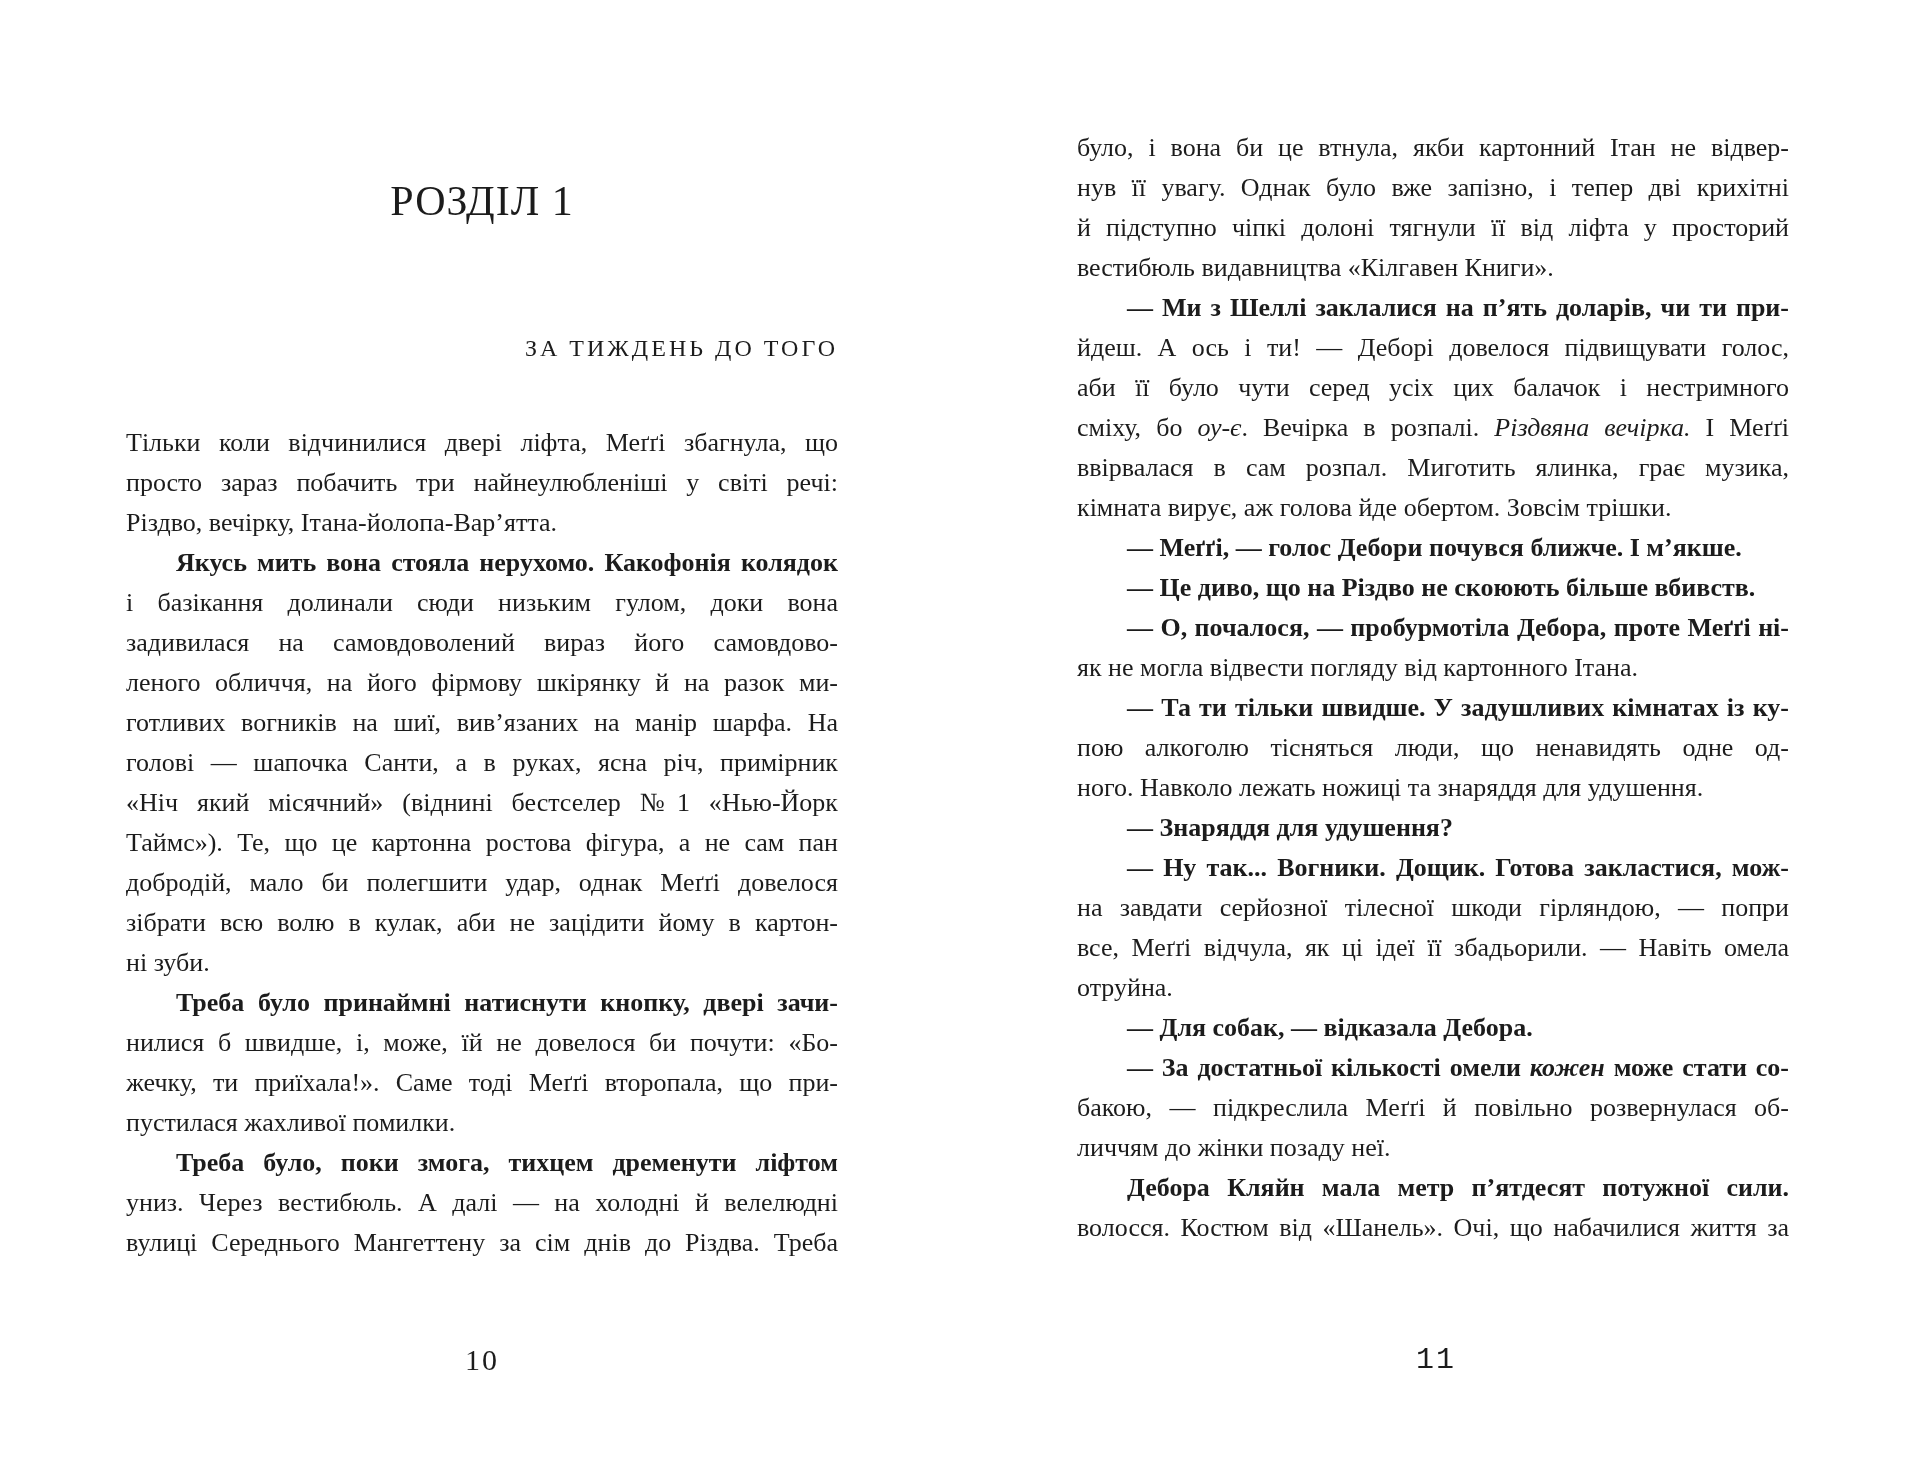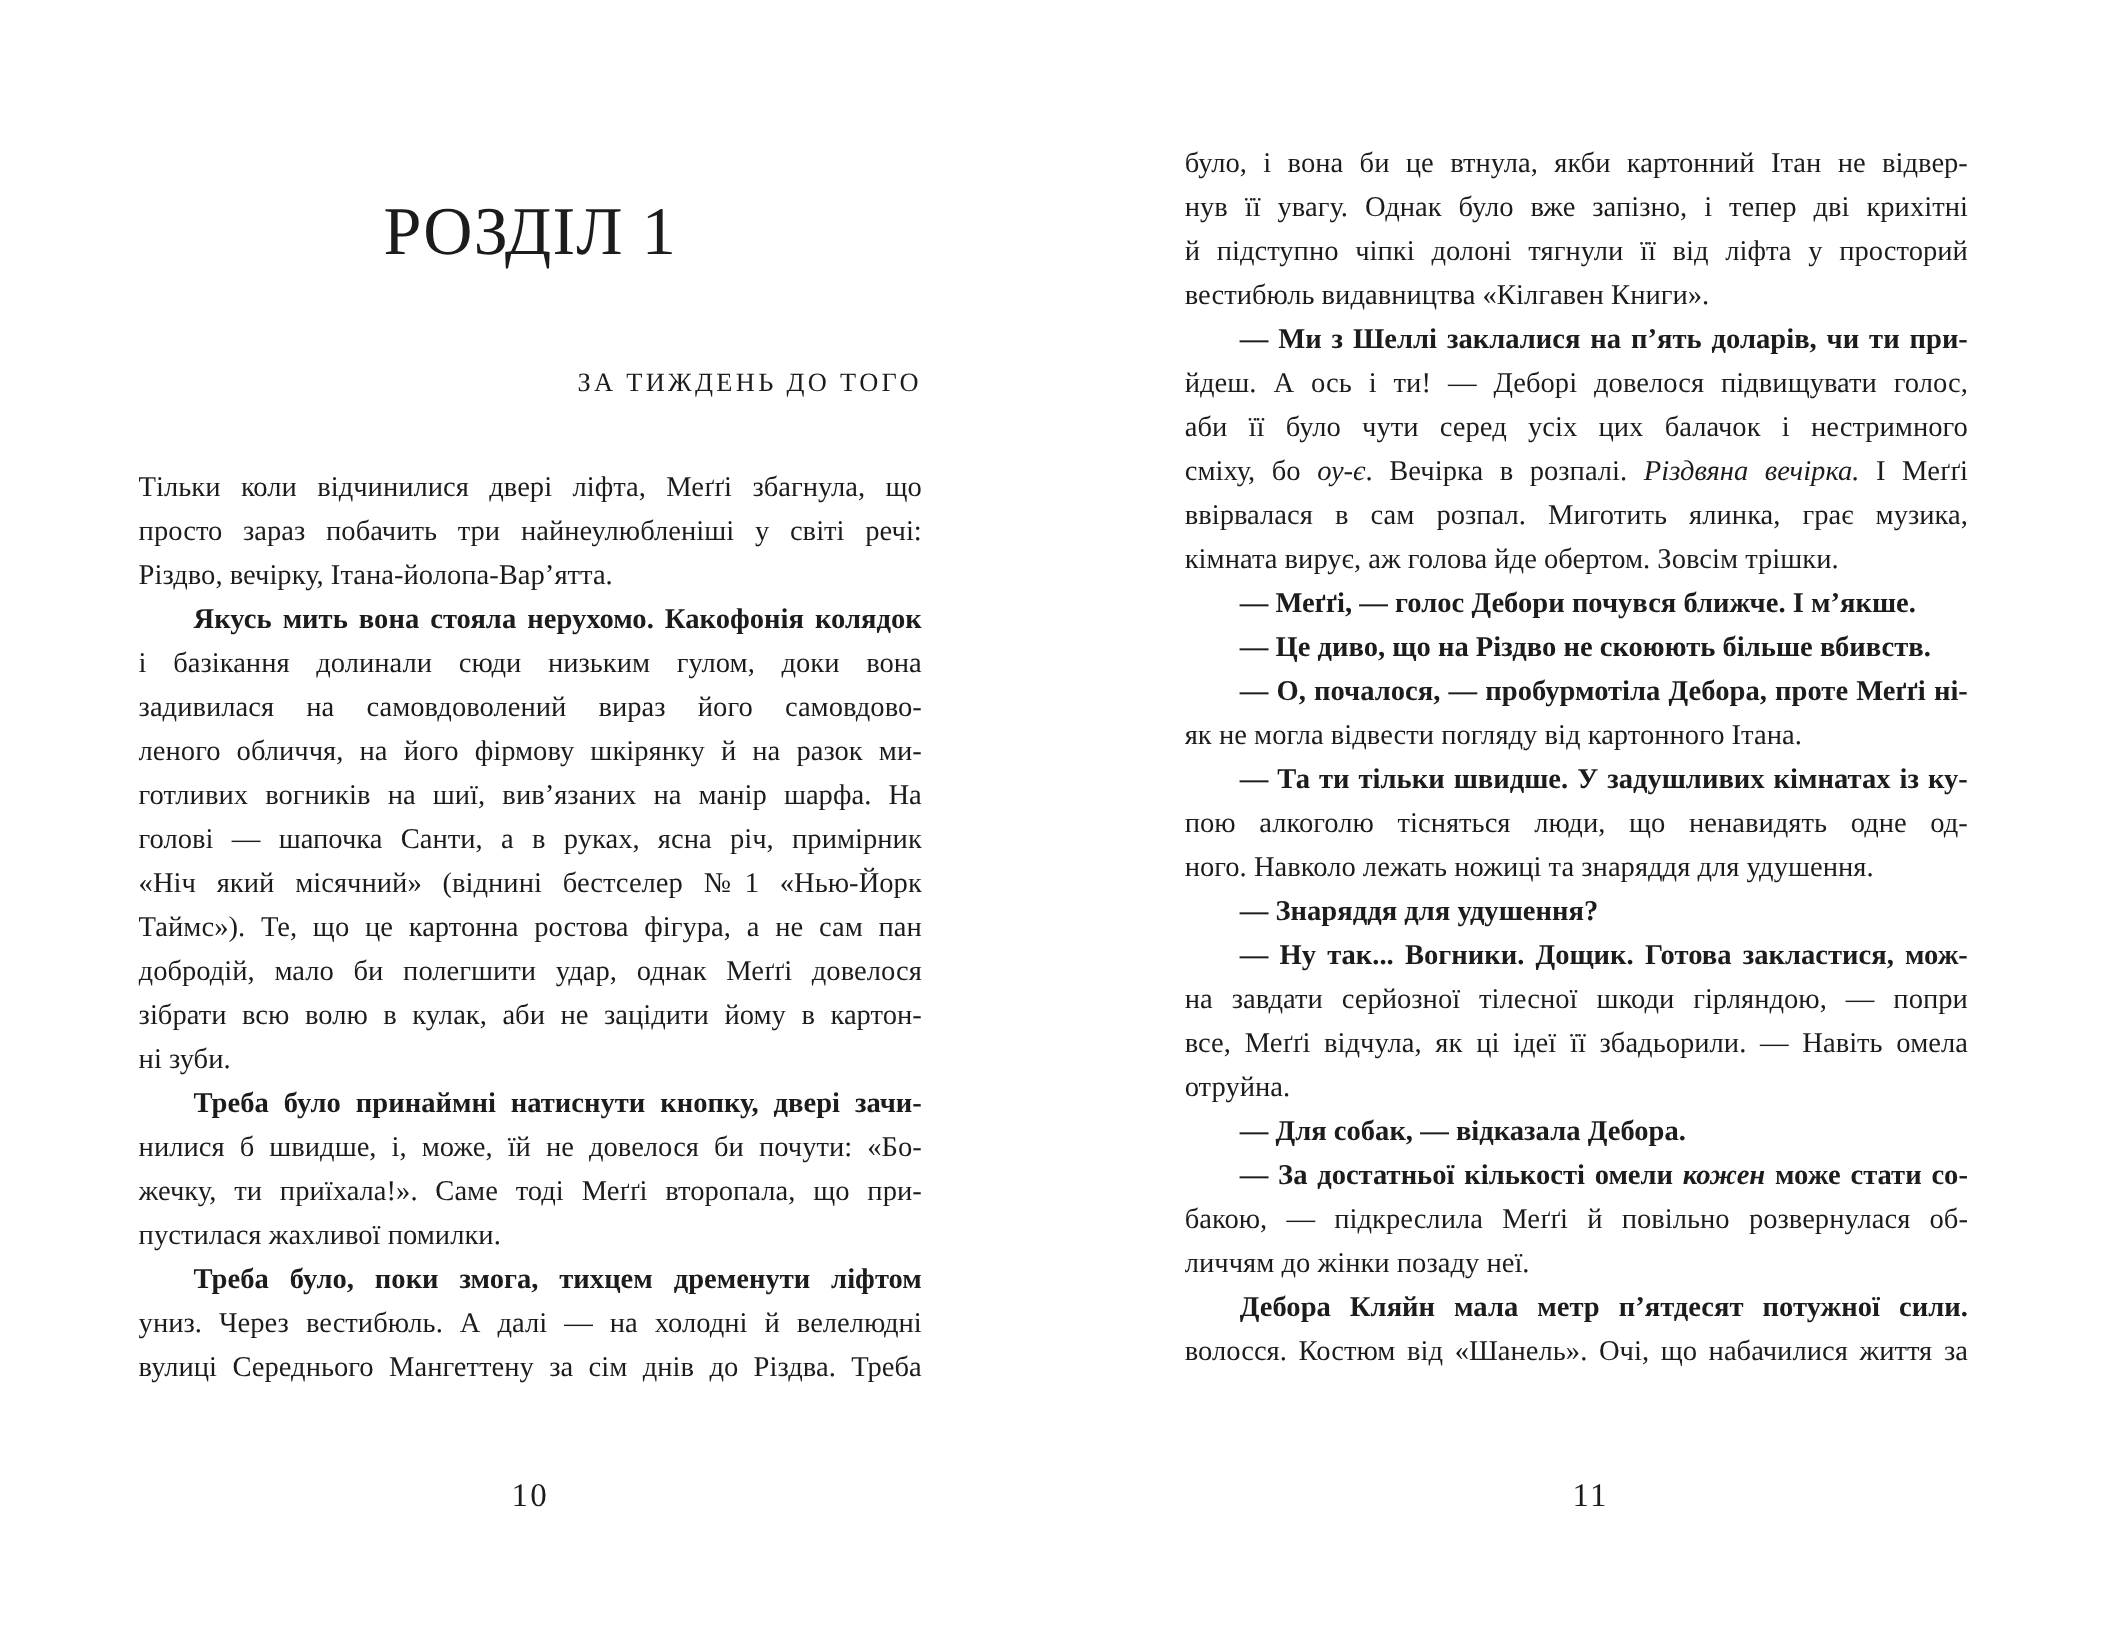--- a/index.html
+++ b/index.html
@@ -33,7 +33,7 @@
     width: 712px;
     margin: 0;
     text-align: center;
-    font-size: 62px;
+    font-size: 42px;
     font-weight: 400;
     letter-spacing: 1px;
     line-height: 1;

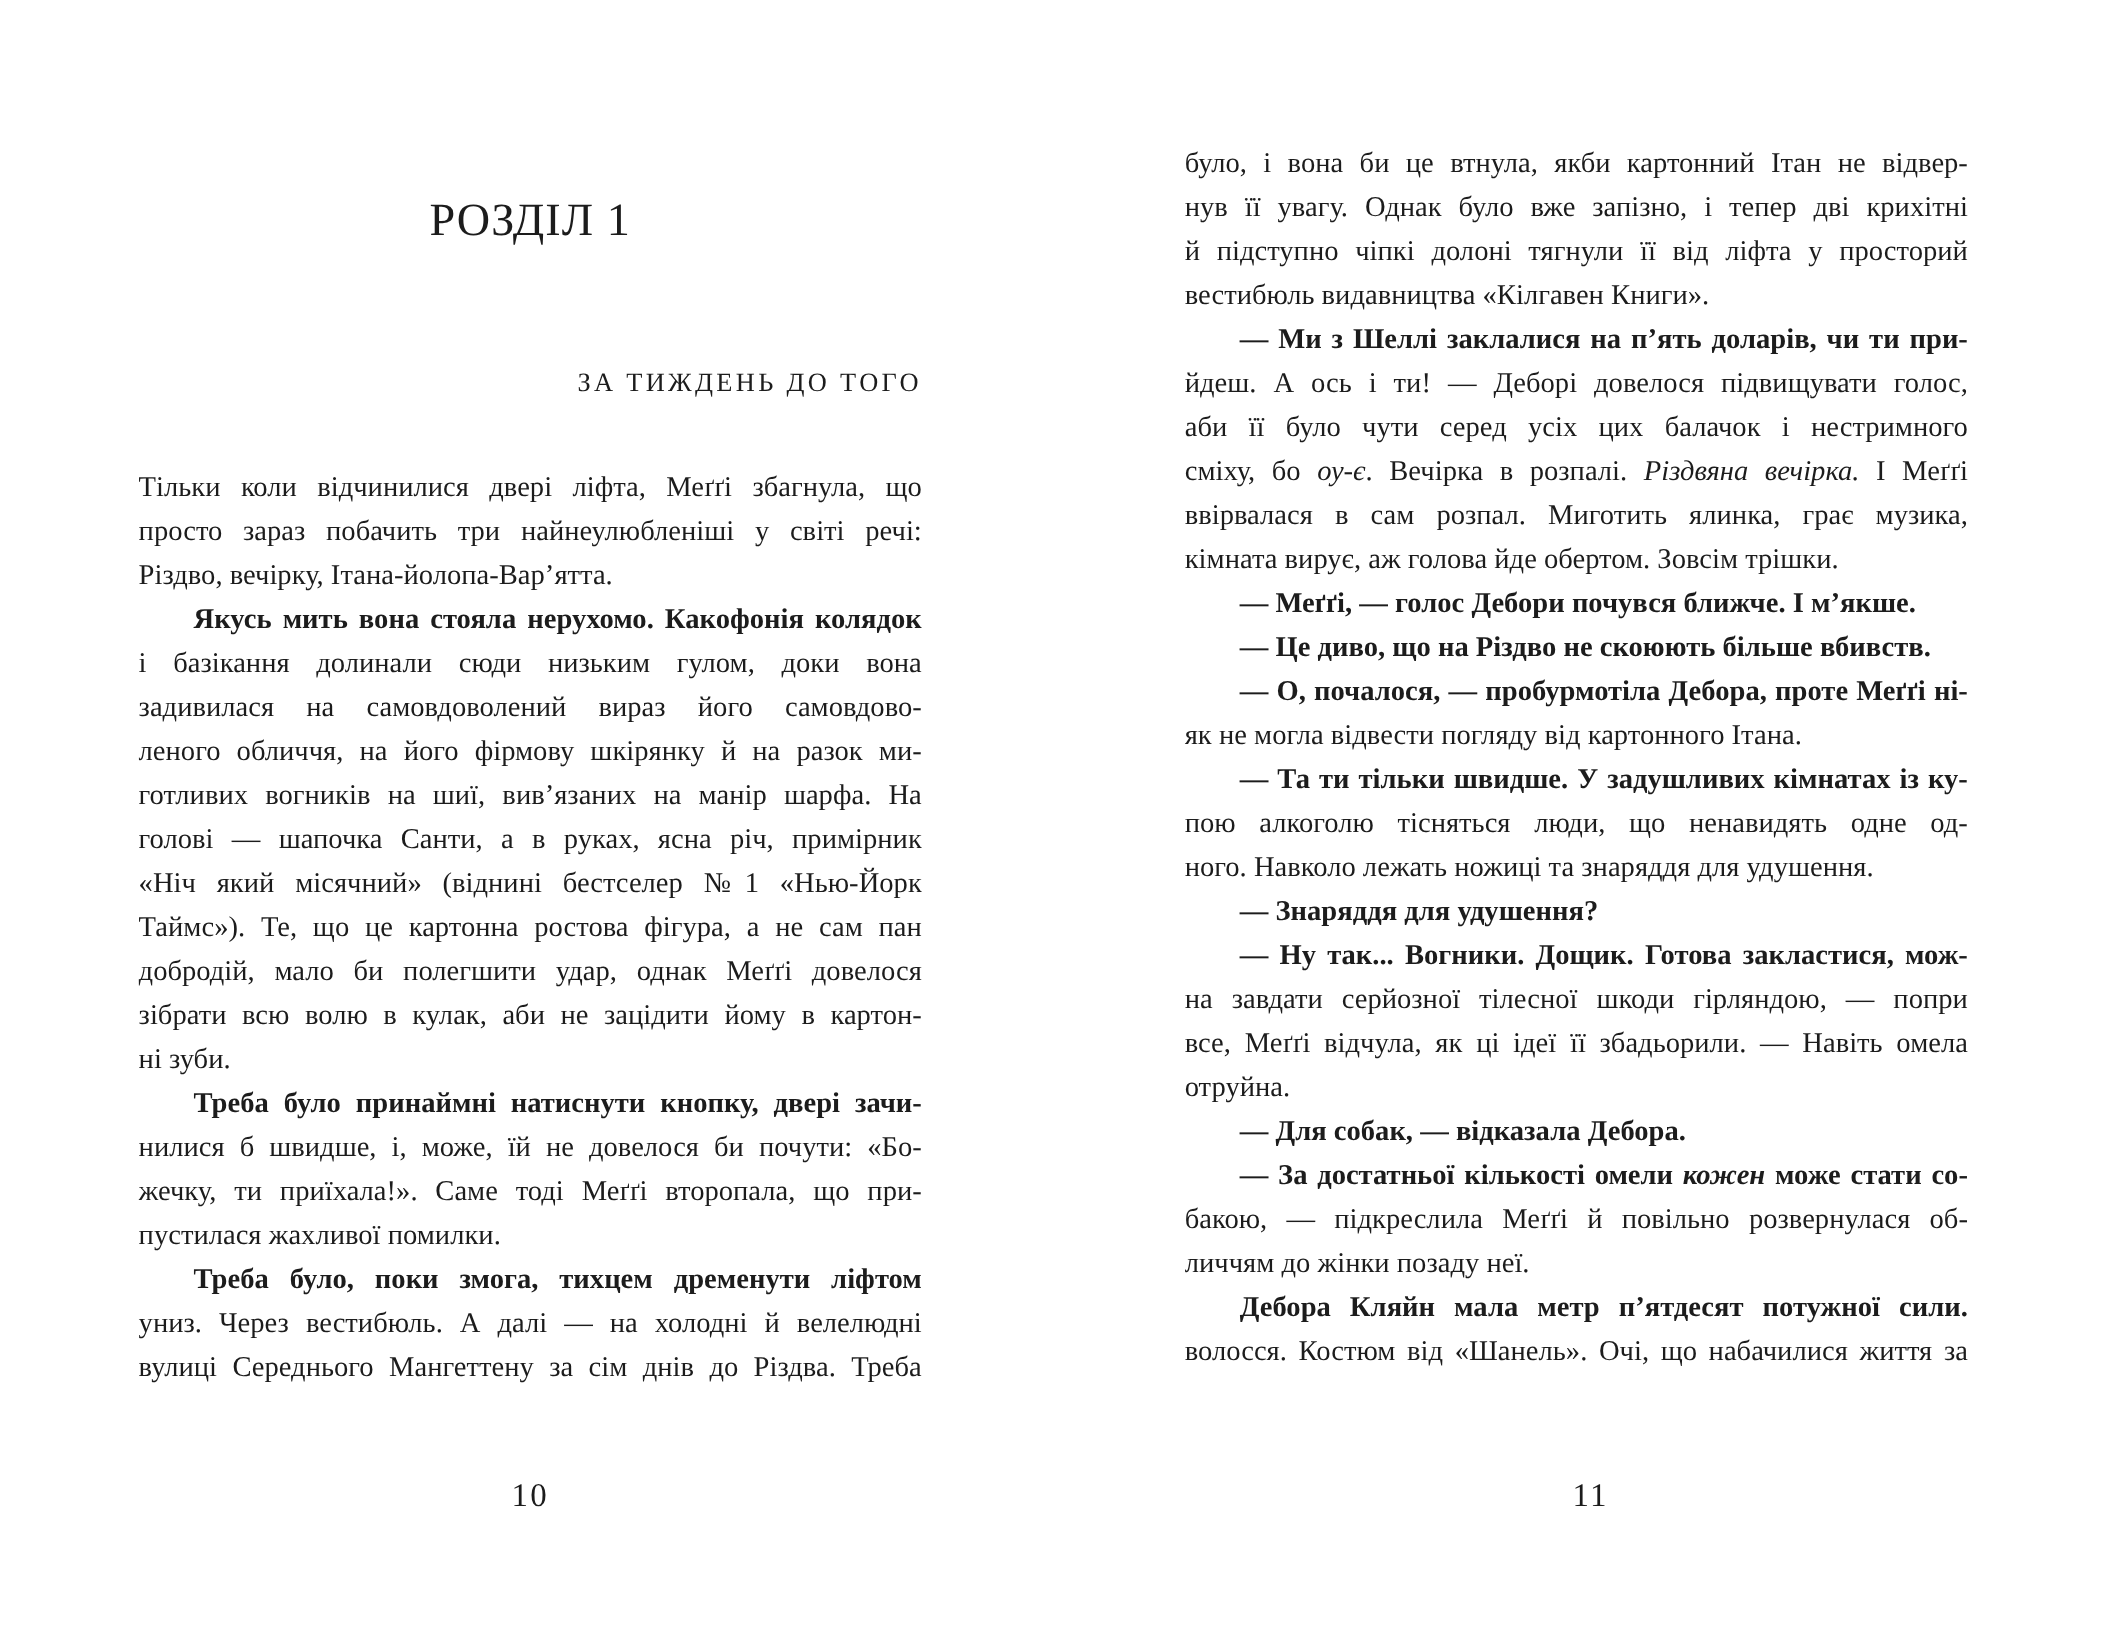--- a/index.html
+++ b/index.html
@@ -89,7 +89,7 @@
     line-height: 30px;
   }
   .page.left  .pagenum { left: 126px; }
-  .page.right .pagenum { left: 130px; }
+  .page.right .pagenum { left: 120px; font-family: Liberation Mono, monospace; }
 </style>
 </head>
 <body>

